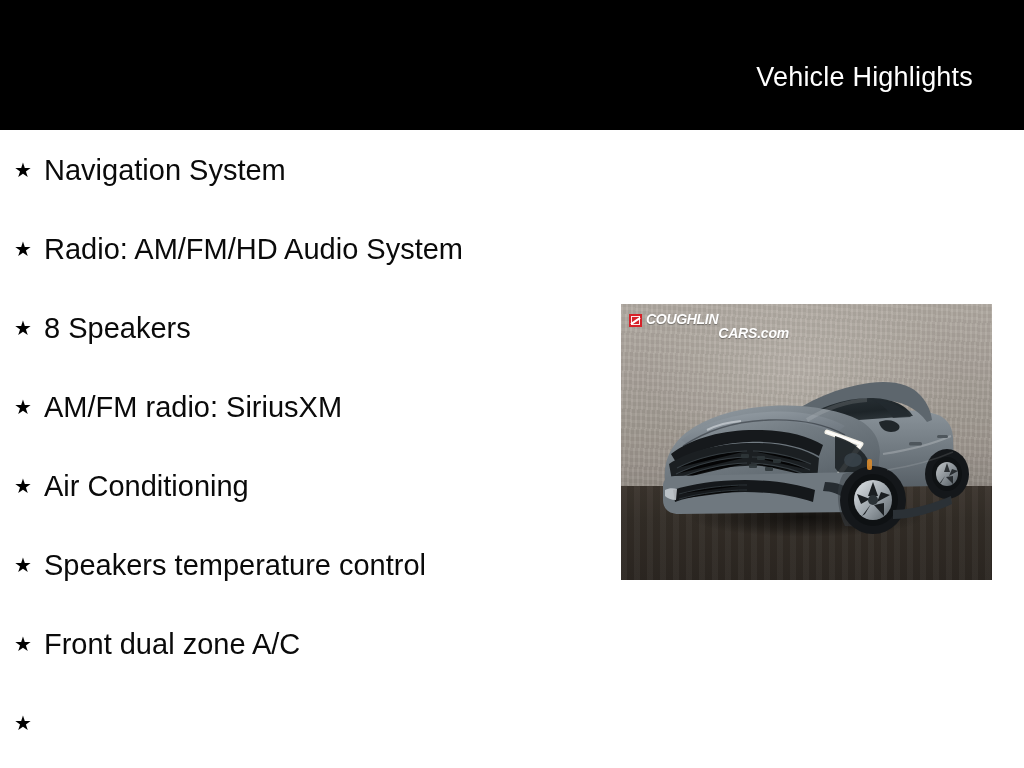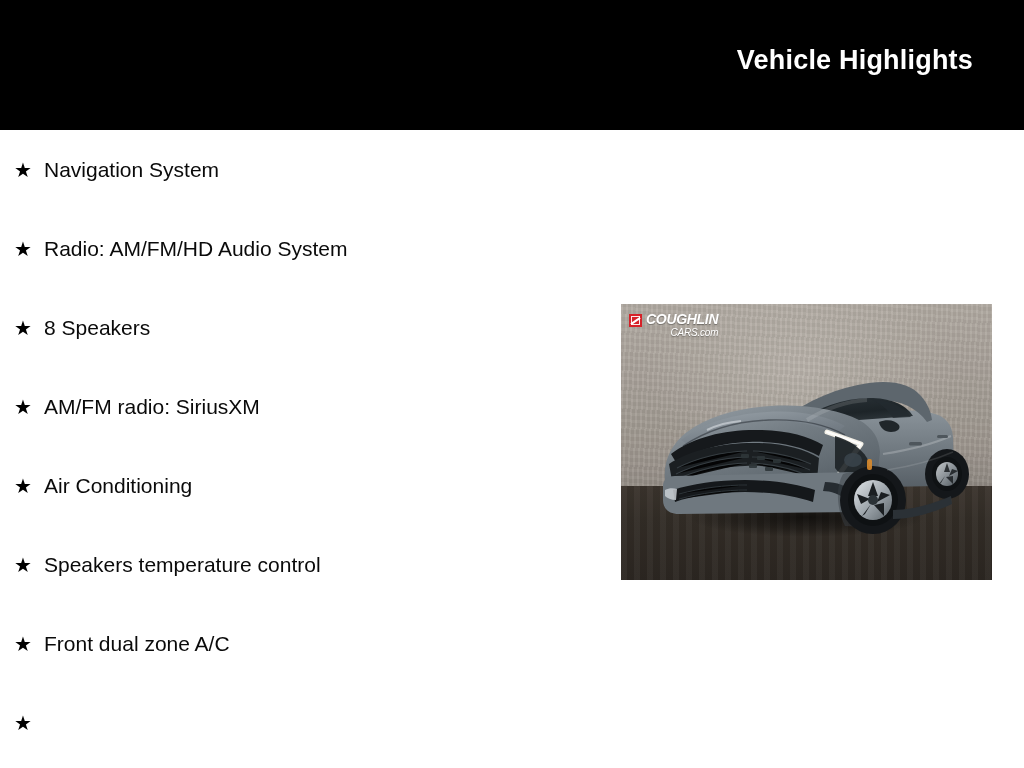--- a/index.html
+++ b/index.html
@@ -35,11 +35,11 @@
   .header-title {
     position: absolute;
     right: 51px;
-    top: 44px;
+    top: 61px;
     font-size: 27px;
     line-height: 32px;
     color: #ffffff;
-    font-weight: 700;
+    font-weight: 400;
     letter-spacing: 0.2px;
     white-space: nowrap;
   }

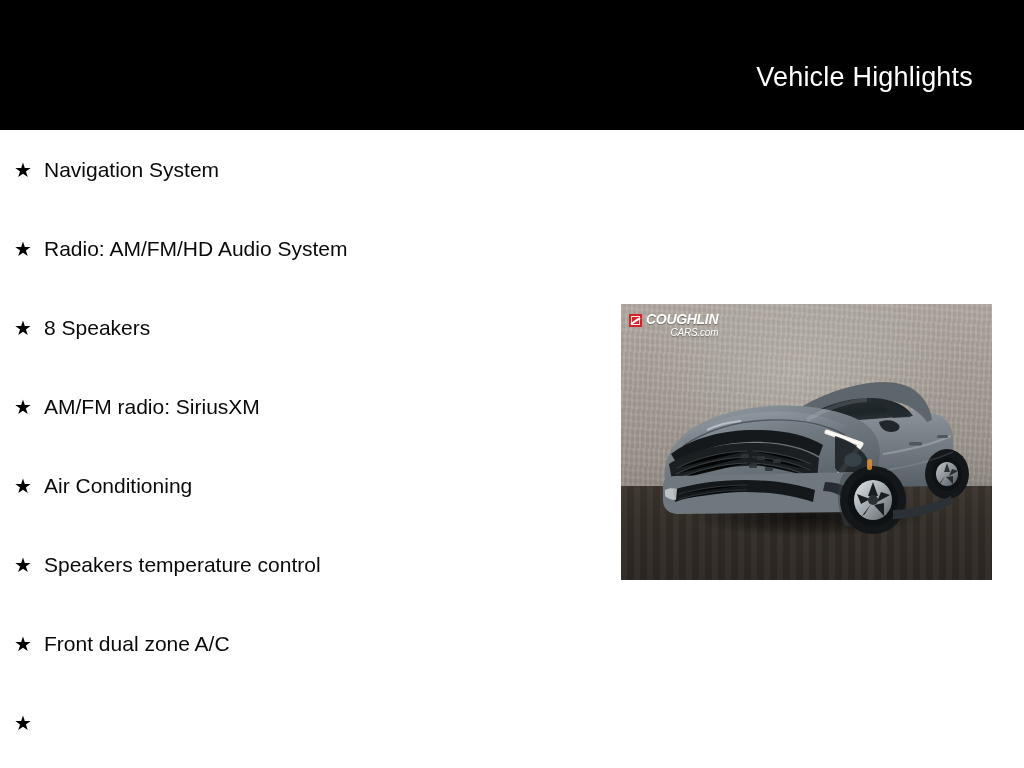--- a/index.html
+++ b/index.html
@@ -72,7 +72,7 @@
     text-align: left;
   }
   .highlight-label {
-    font-size: 21px;
+    font-size: 29px;
     line-height: 30px;
     color: #0a0a0a;
     font-weight: 400;

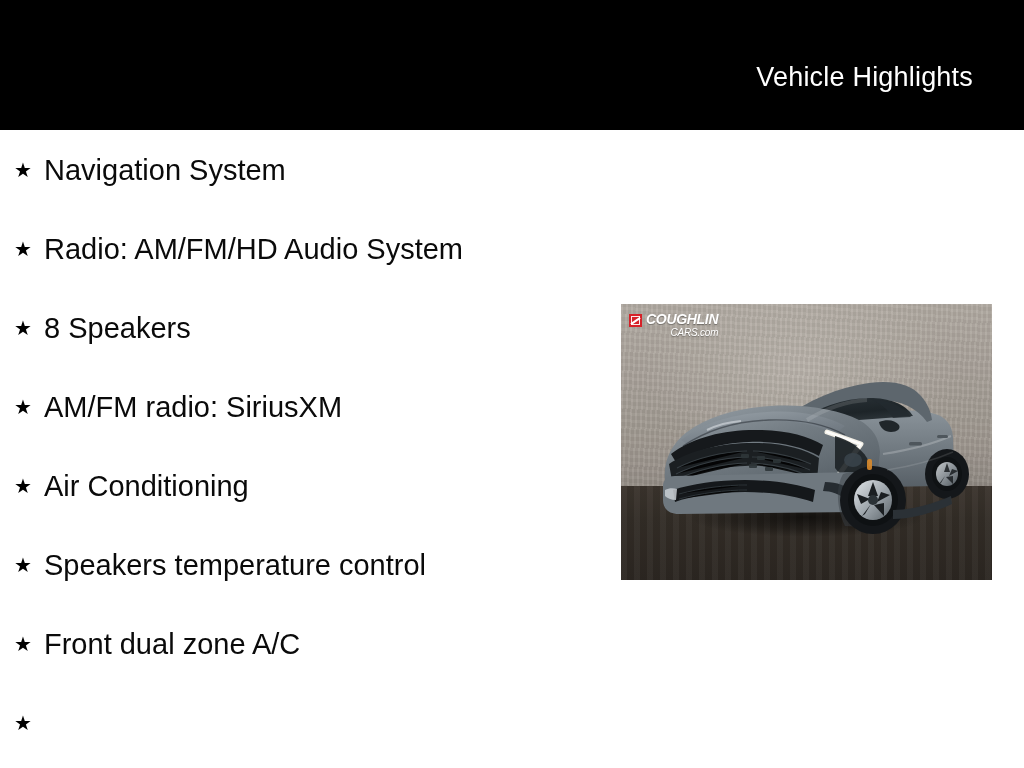--- a/index.html
+++ b/index.html
@@ -164,7 +164,6 @@
   }
   .wm-text {
     display: flex;
-    flex-direction: column;
     line-height: 1;
   }
   .wm-line1 {

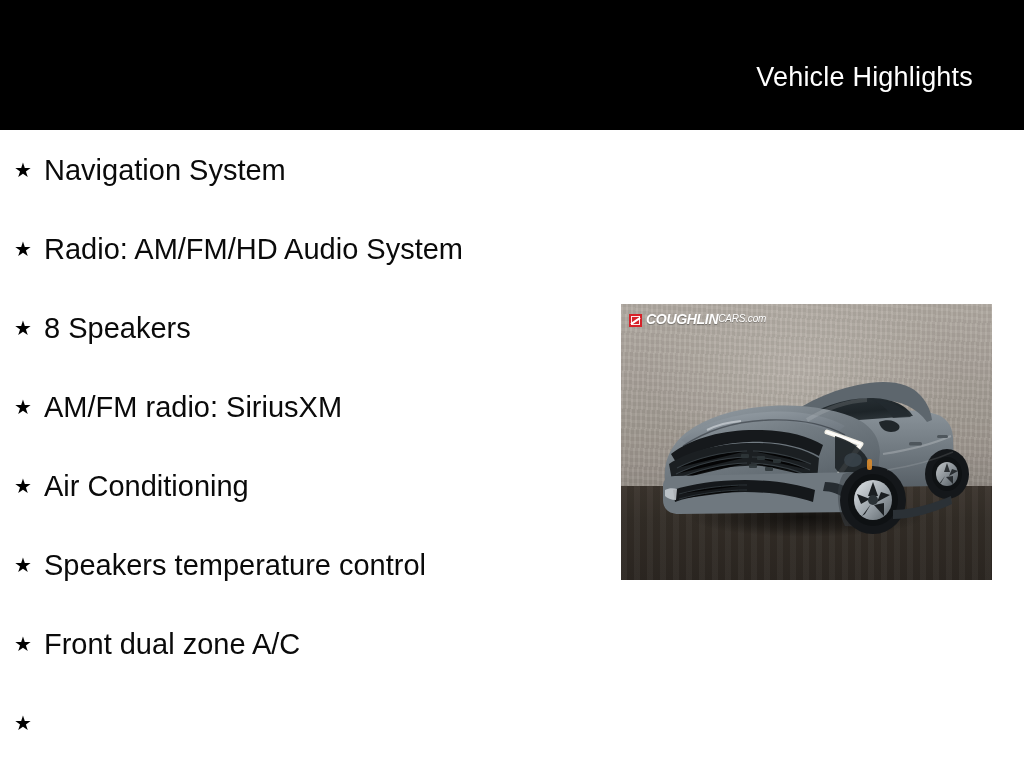--- a/index.html
+++ b/index.html
@@ -175,13 +175,13 @@
     text-shadow: 0 1px 1px rgba(0,0,0,0.35);
   }
   .wm-line2 {
-    font-size: 10px;
-    font-weight: 400;
+    font-size: 14px;
+    font-weight: 700;
     font-style: italic;
     color: #ffffff;
     letter-spacing: -0.2px;
     text-align: right;
-    margin-top: 2px;
+    margin-top: 14px;
     text-shadow: 0 1px 1px rgba(0,0,0,0.35);
   }
 

